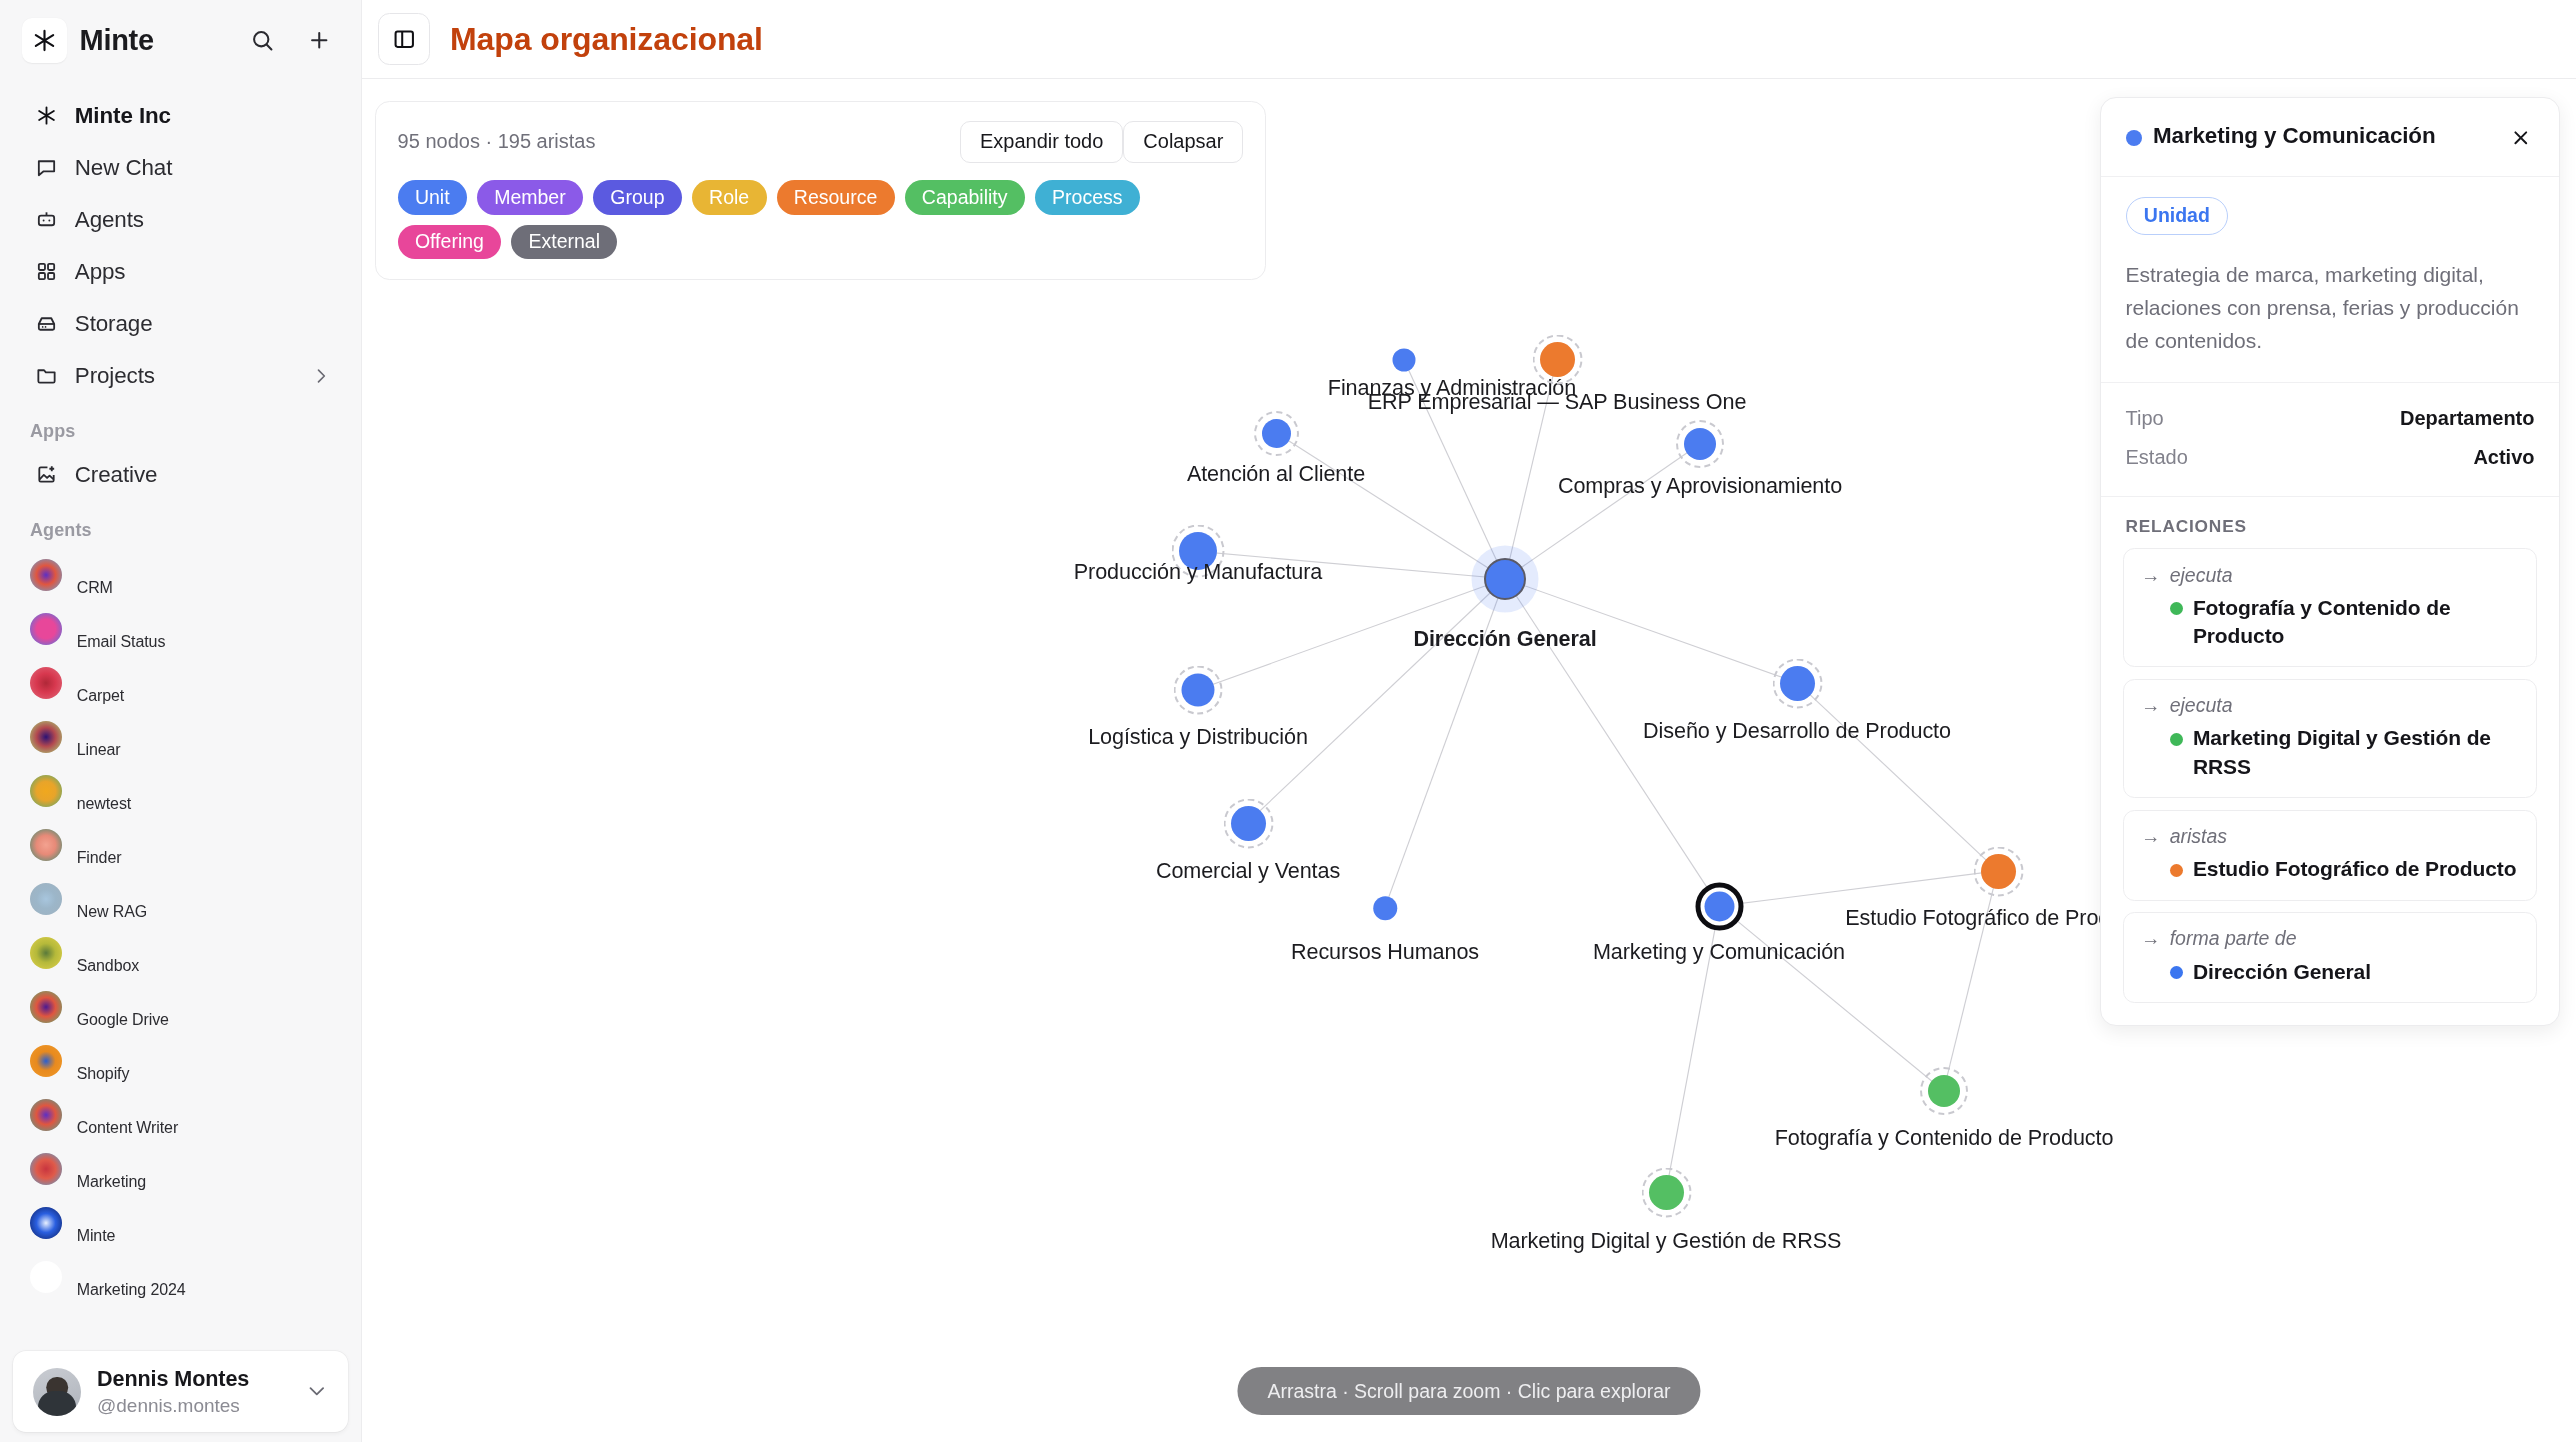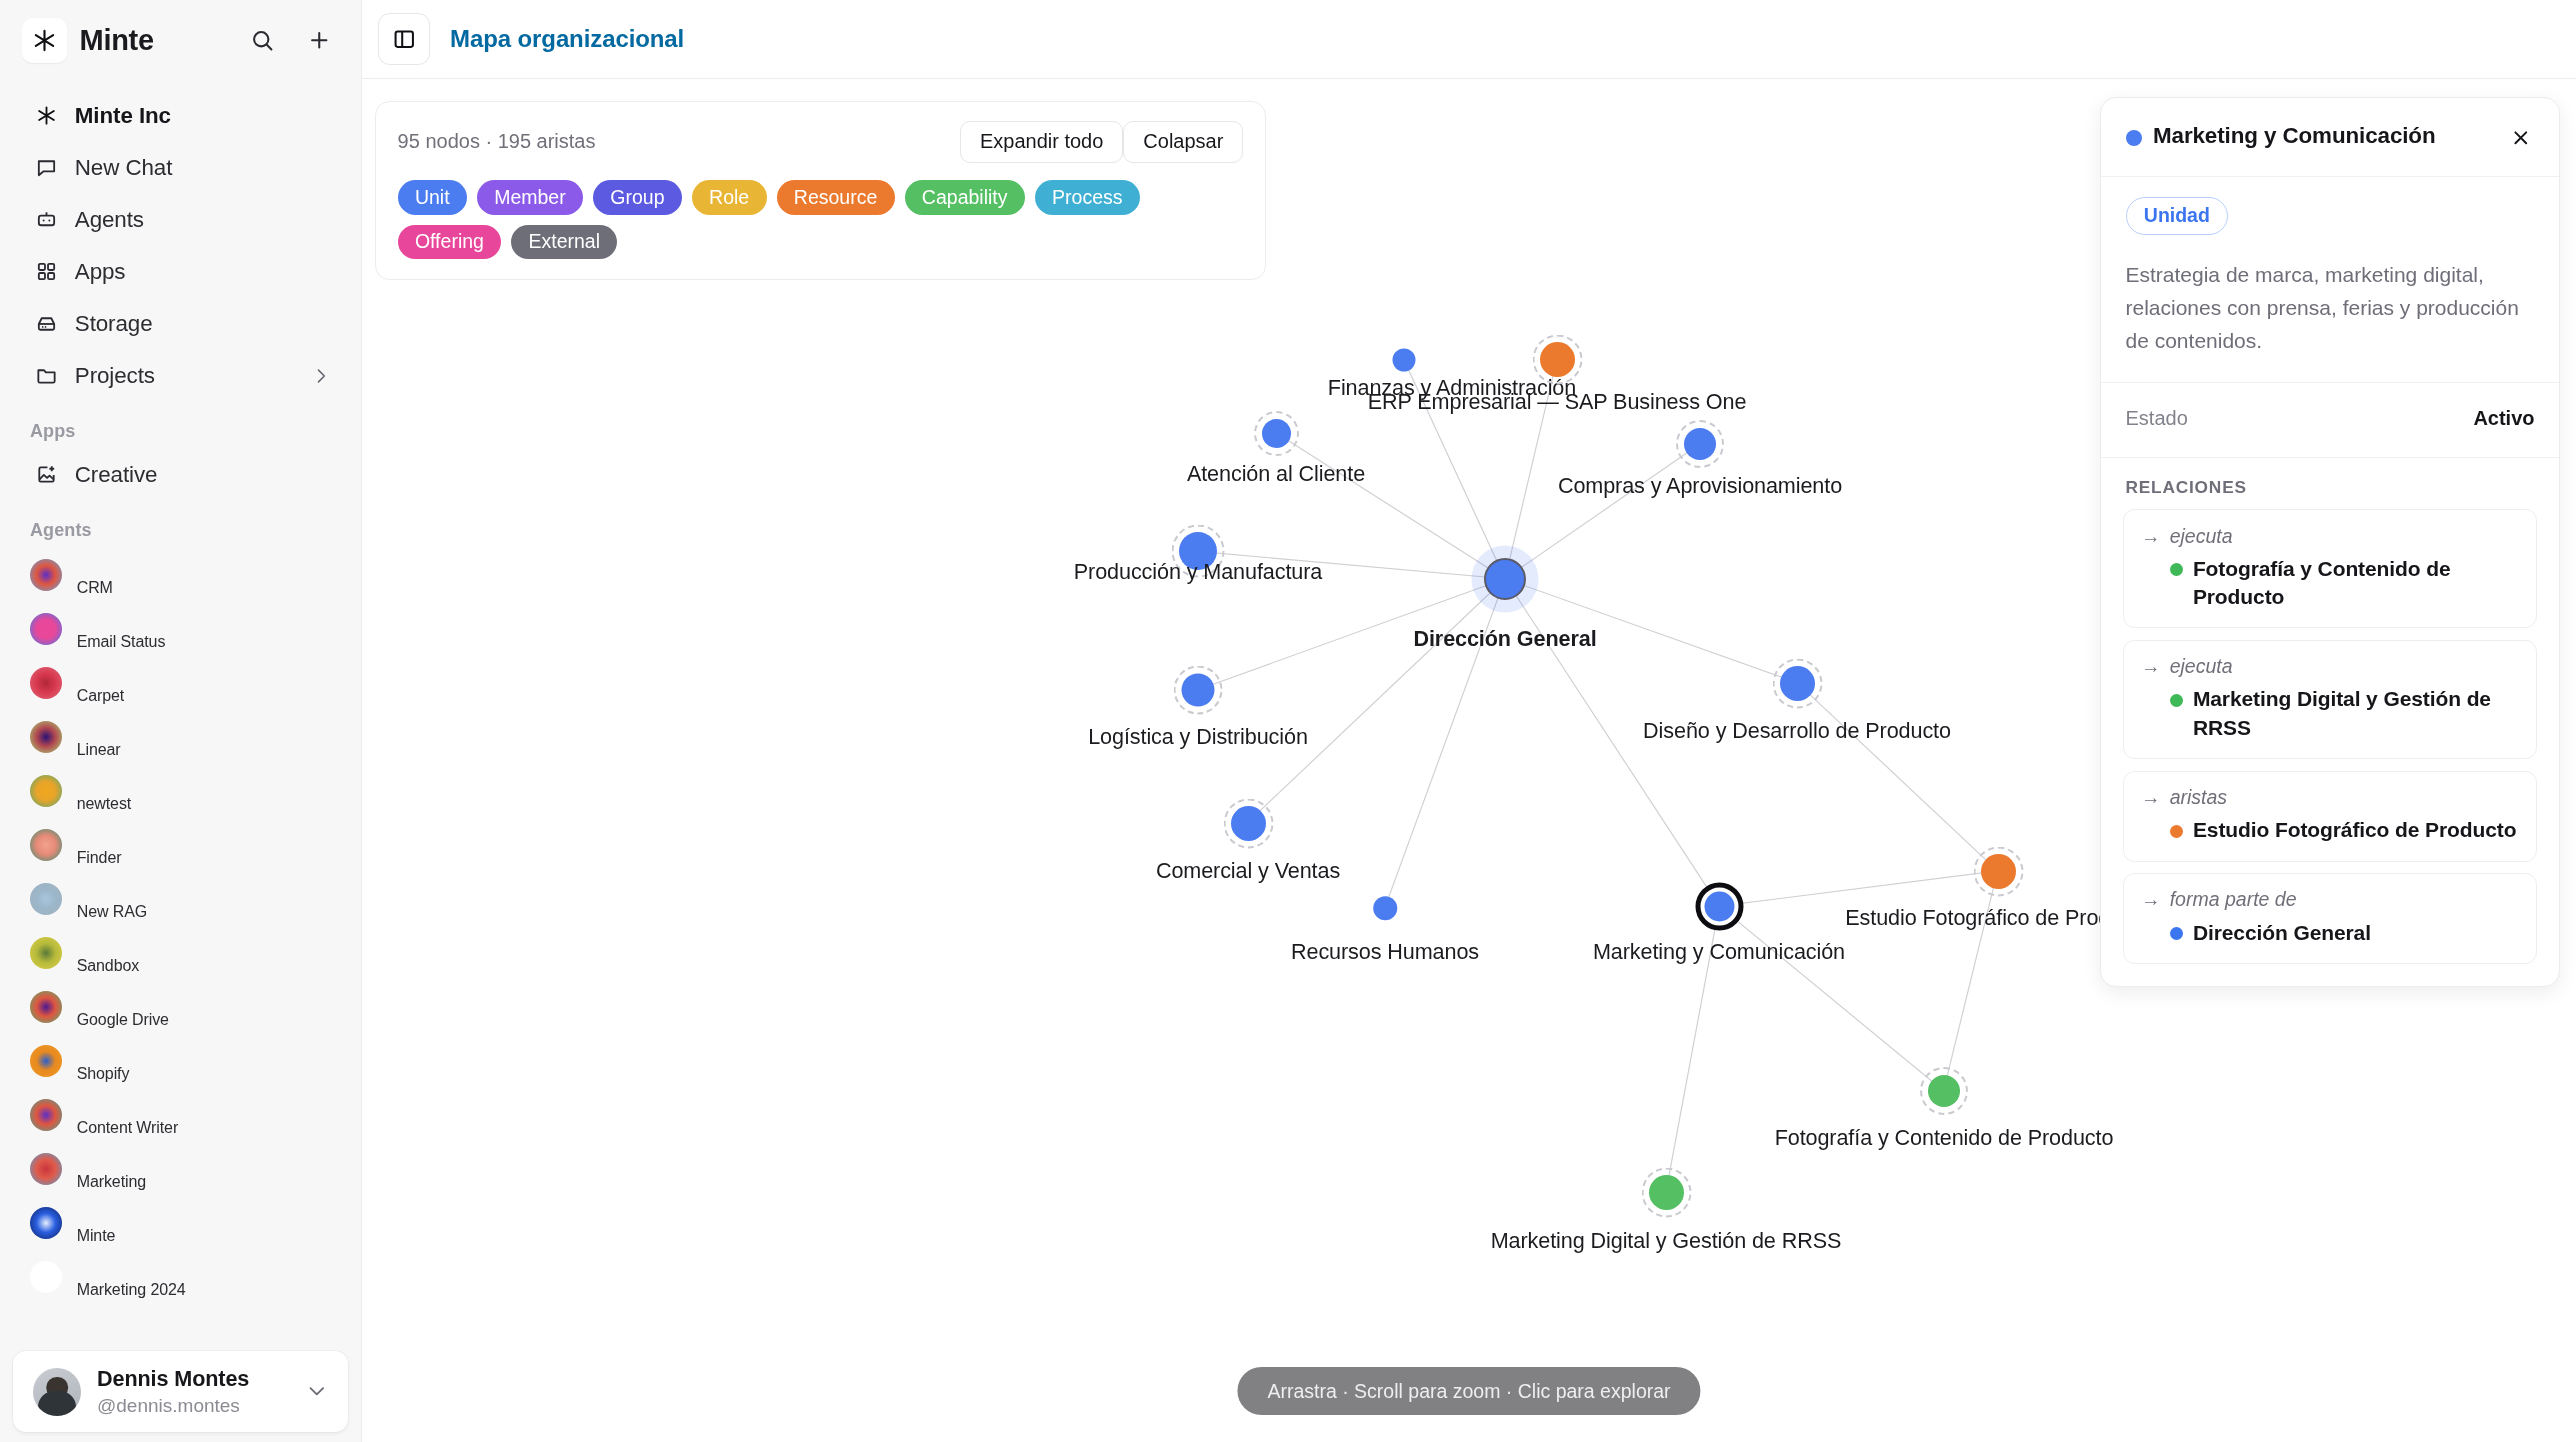--- a/index.html
+++ b/index.html
@@ -87,7 +87,7 @@
     width: 52px;height:52px;border:1.4px solid #e6e6e9;border-radius:11.5px;background:#fff;
     display:flex;align-items:center;justify-content:center;cursor:pointer;
   }
-  #topbar .title { font-size: 24px; font-weight:700; color:#0369a1; margin-left: 20px; letter-spacing:-0.1px; }
+  #topbar .title { font-size: 32px; font-weight:700; color:#c2410c; margin-left: 20px; letter-spacing:-0.1px; }
 
   
   #canvas { position:absolute; left:0; top:79px; right:0; bottom:0; overflow:hidden; }

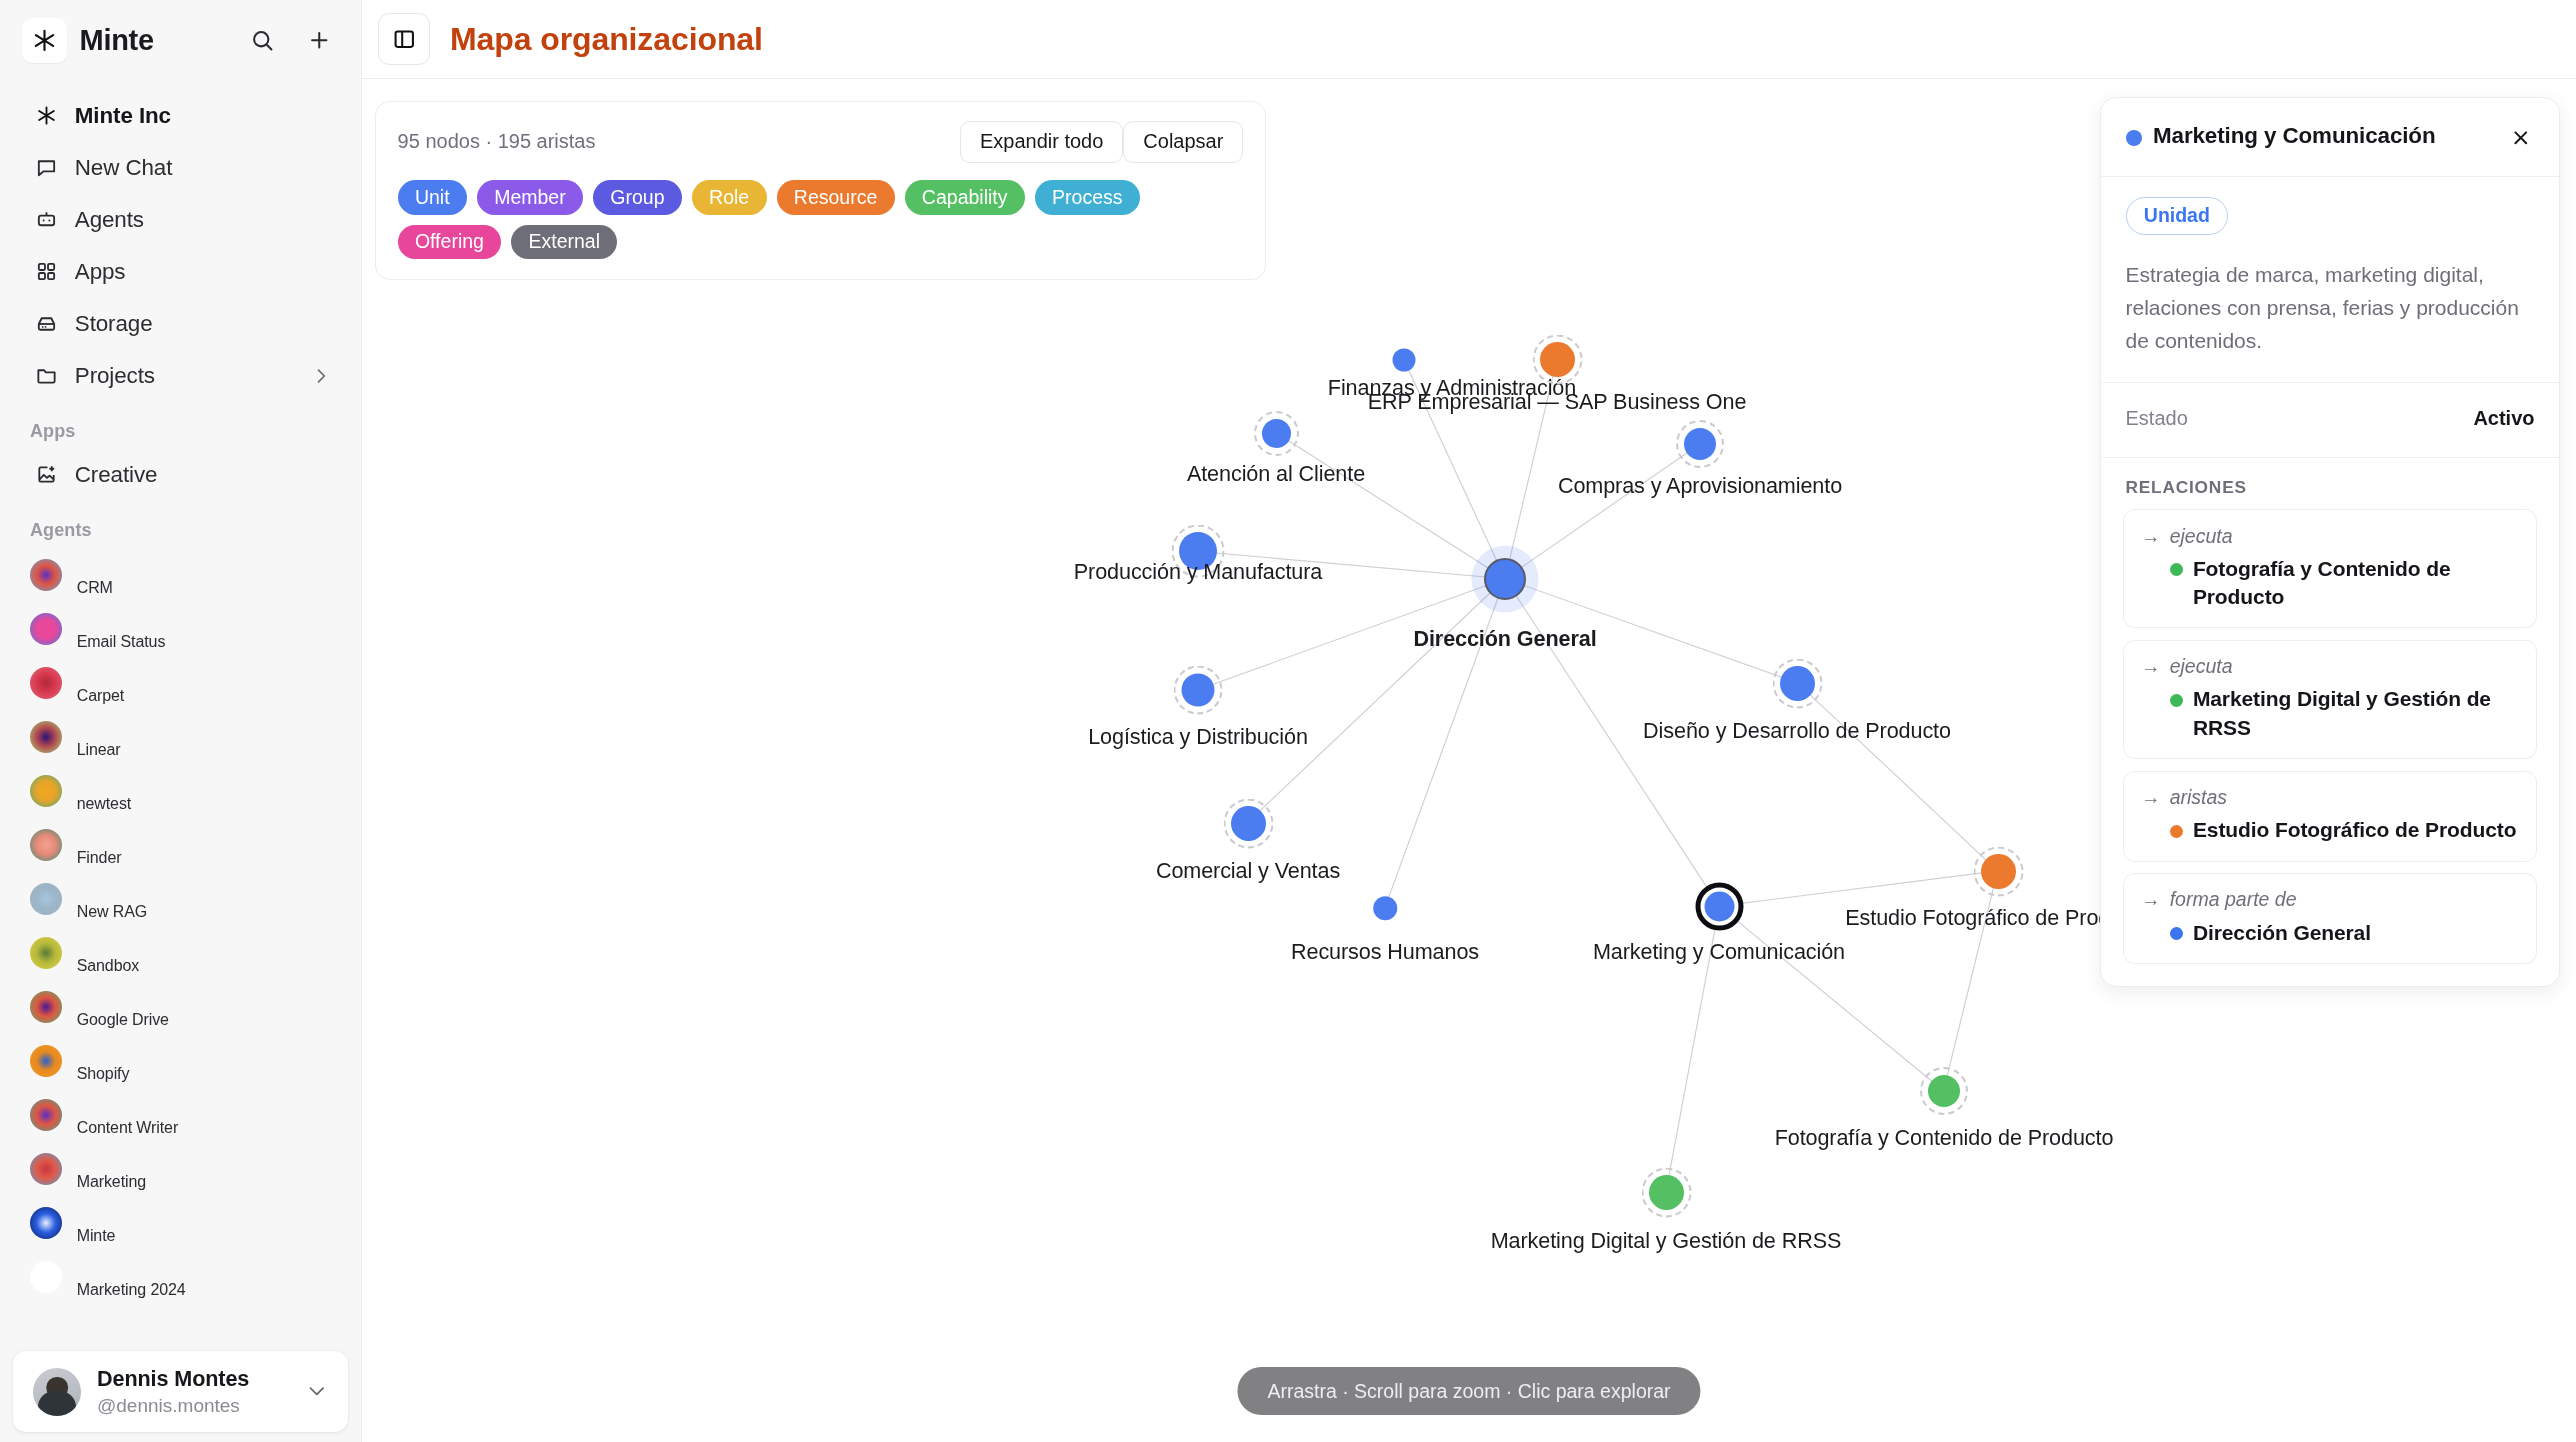--- a/index.html
+++ b/index.html
@@ -502,6 +502,10 @@
 
         <div class="dp-meta" id="dp-meta">
             <div class="meta-row">
+              <span class="meta-k">Tipo</span>
+              <span class="meta-v">Departamento</span>
+            </div>
+            <div class="meta-row">
               <span class="meta-k">Estado</span>
               <span class="meta-v">Activo</span>
             </div>

